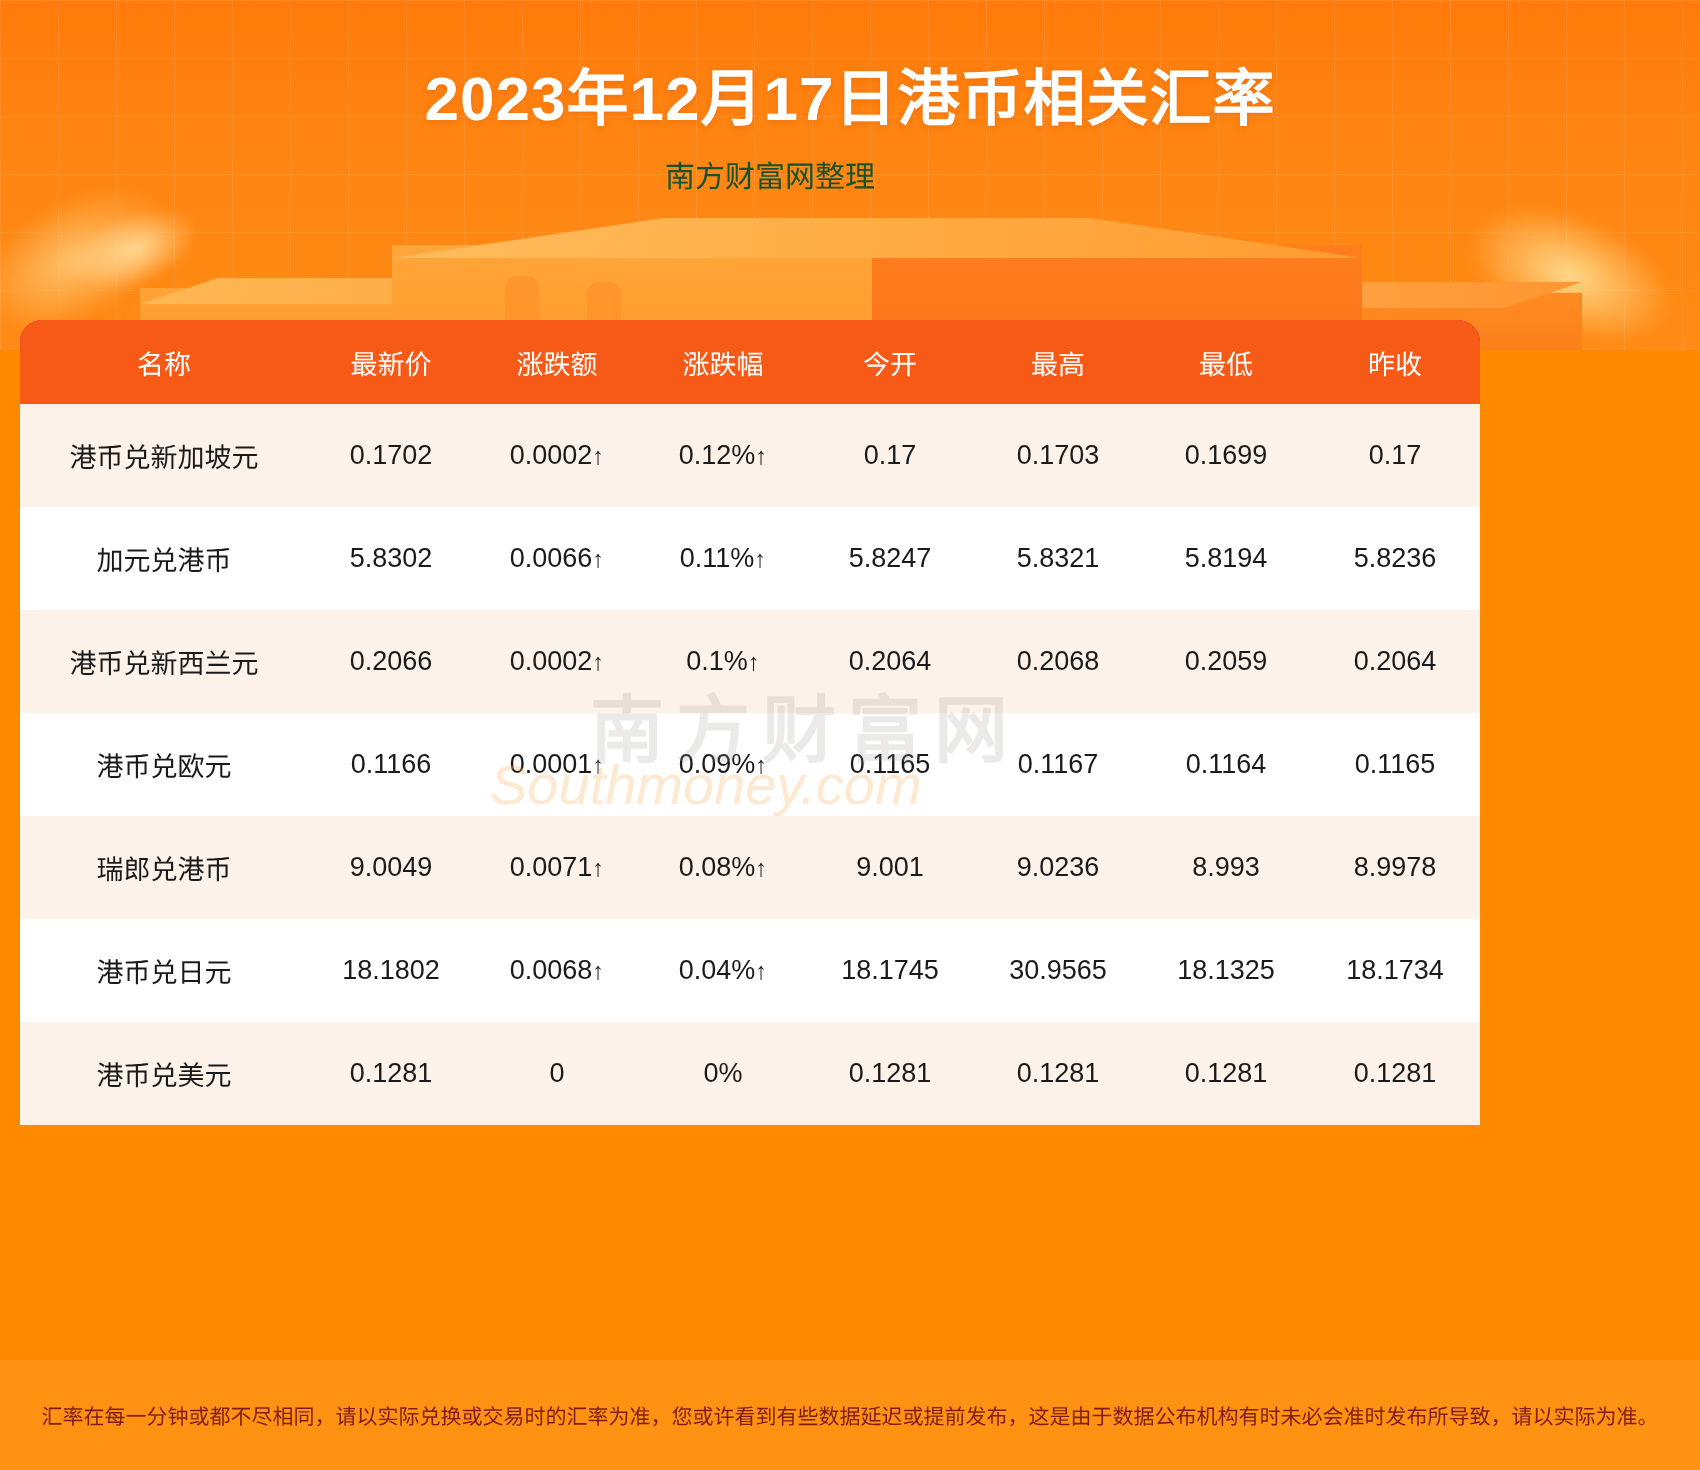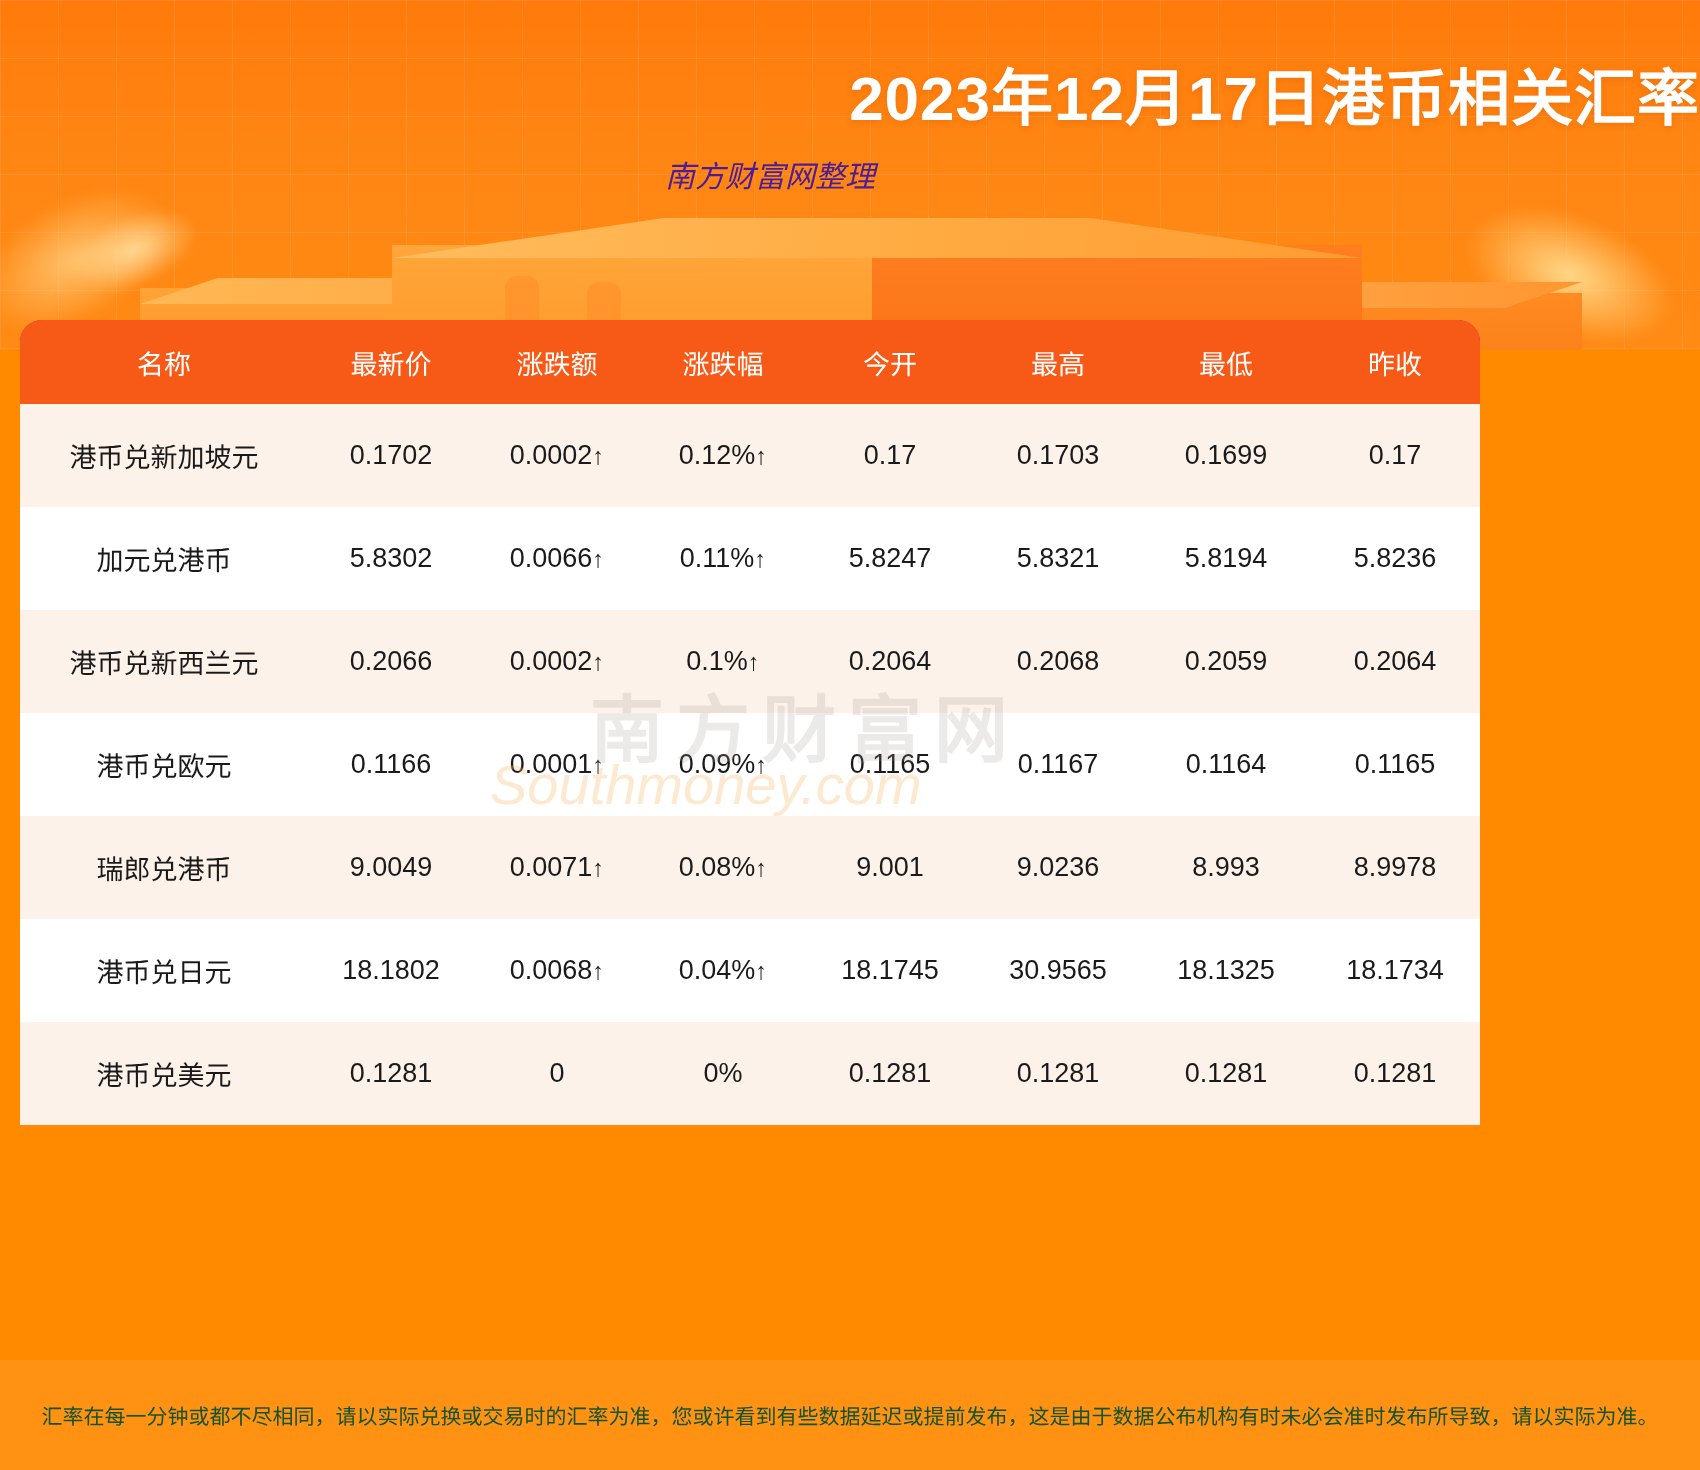--- a/index.html
+++ b/index.html
@@ -117,7 +117,7 @@
     position: absolute;
     left: 0; top: 48px;
     width: 1700px;
-    text-align: right;
+    text-align: center;
     font-size: 62px;
     font-weight: bold;
     color: #FFFFFF;

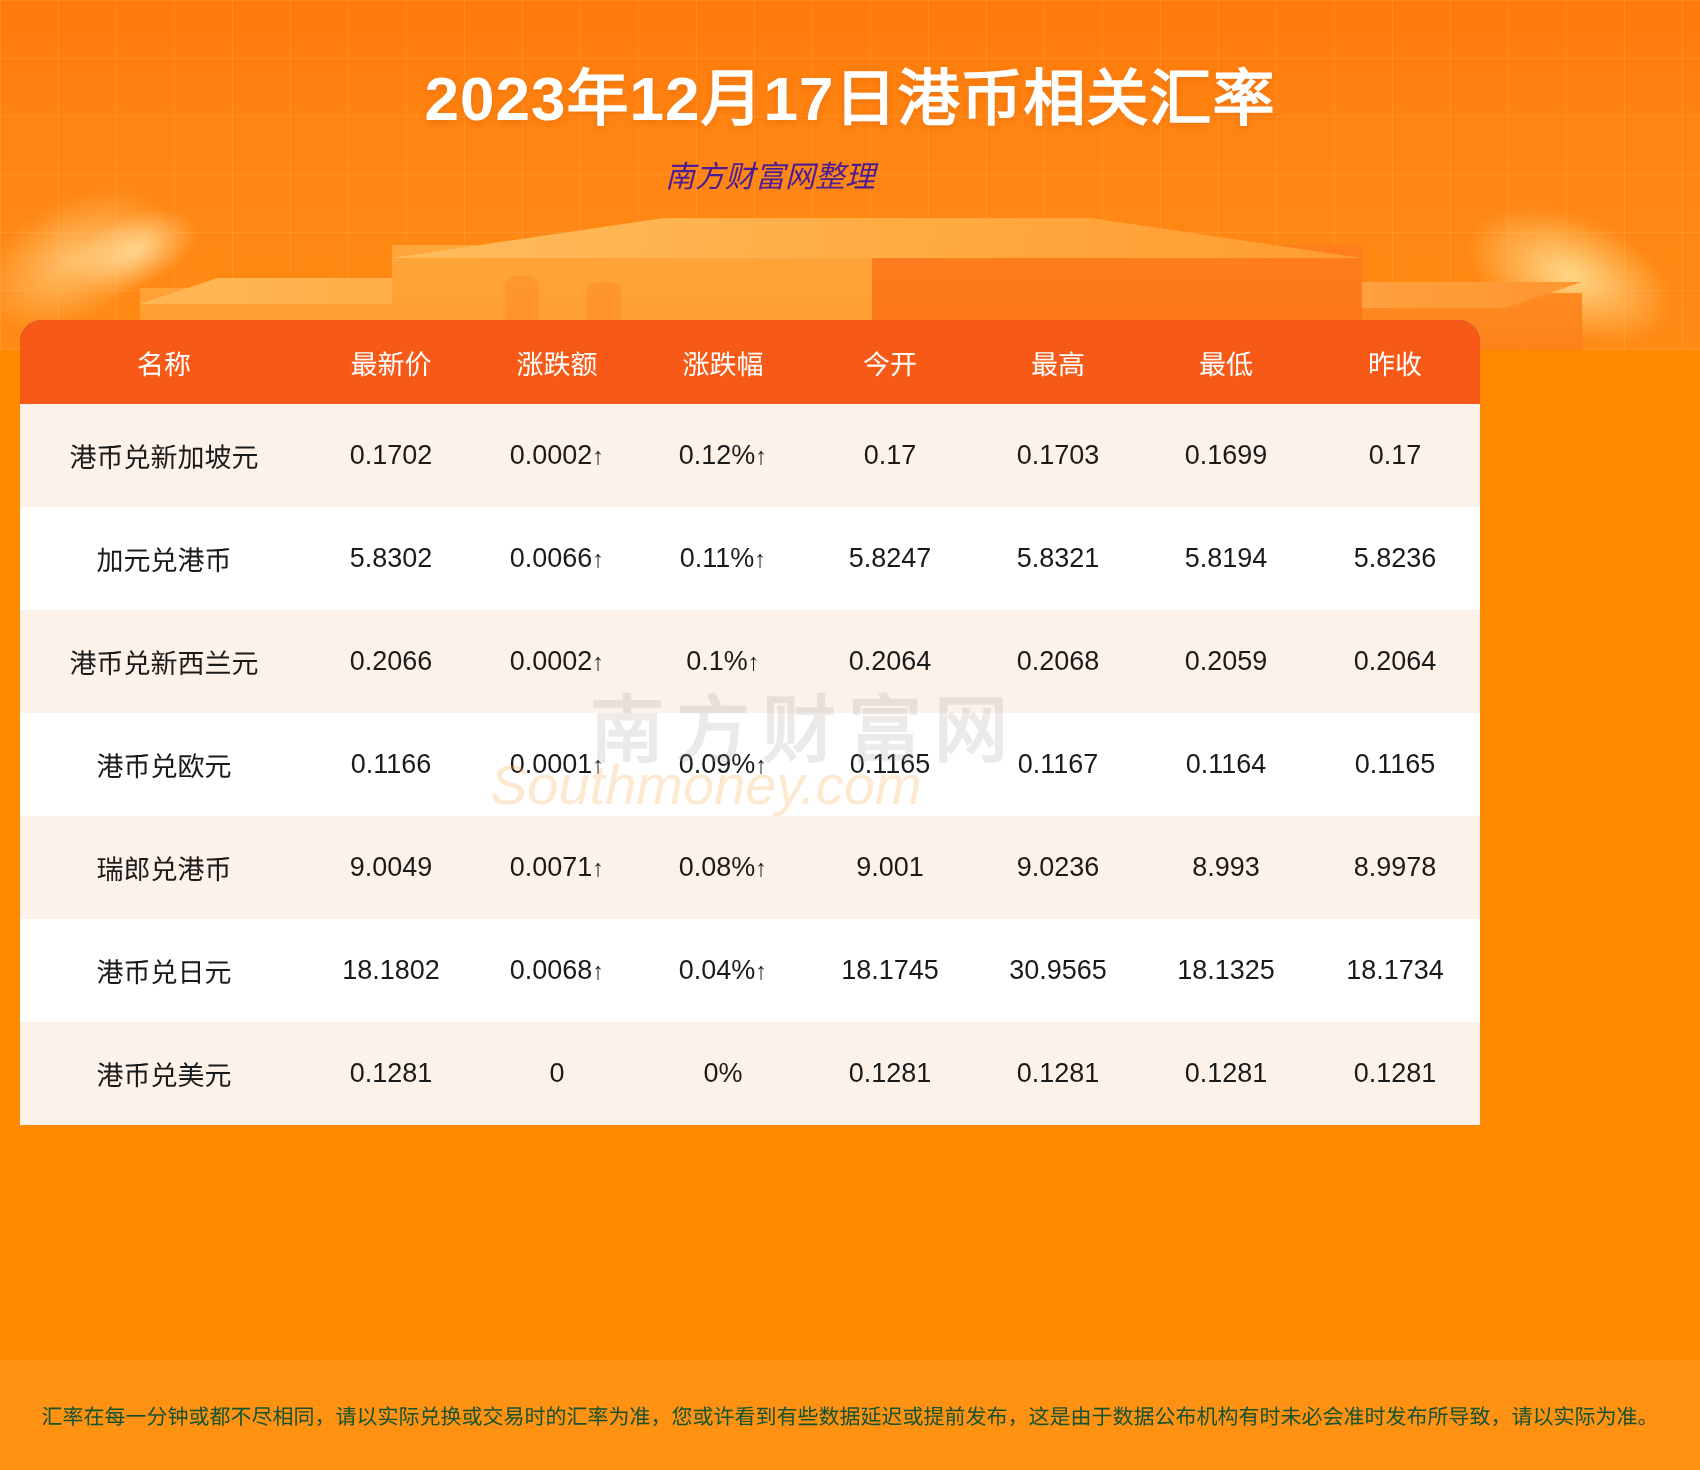--- a/index.html
+++ b/index.html
@@ -131,9 +131,8 @@
     width: 1540px;
     text-align: center;
     font-size: 30px;
-    color: #4c1d95;
+    color: #14532d;
     z-index: 5;
-    font-style: italic;
   }
 
   

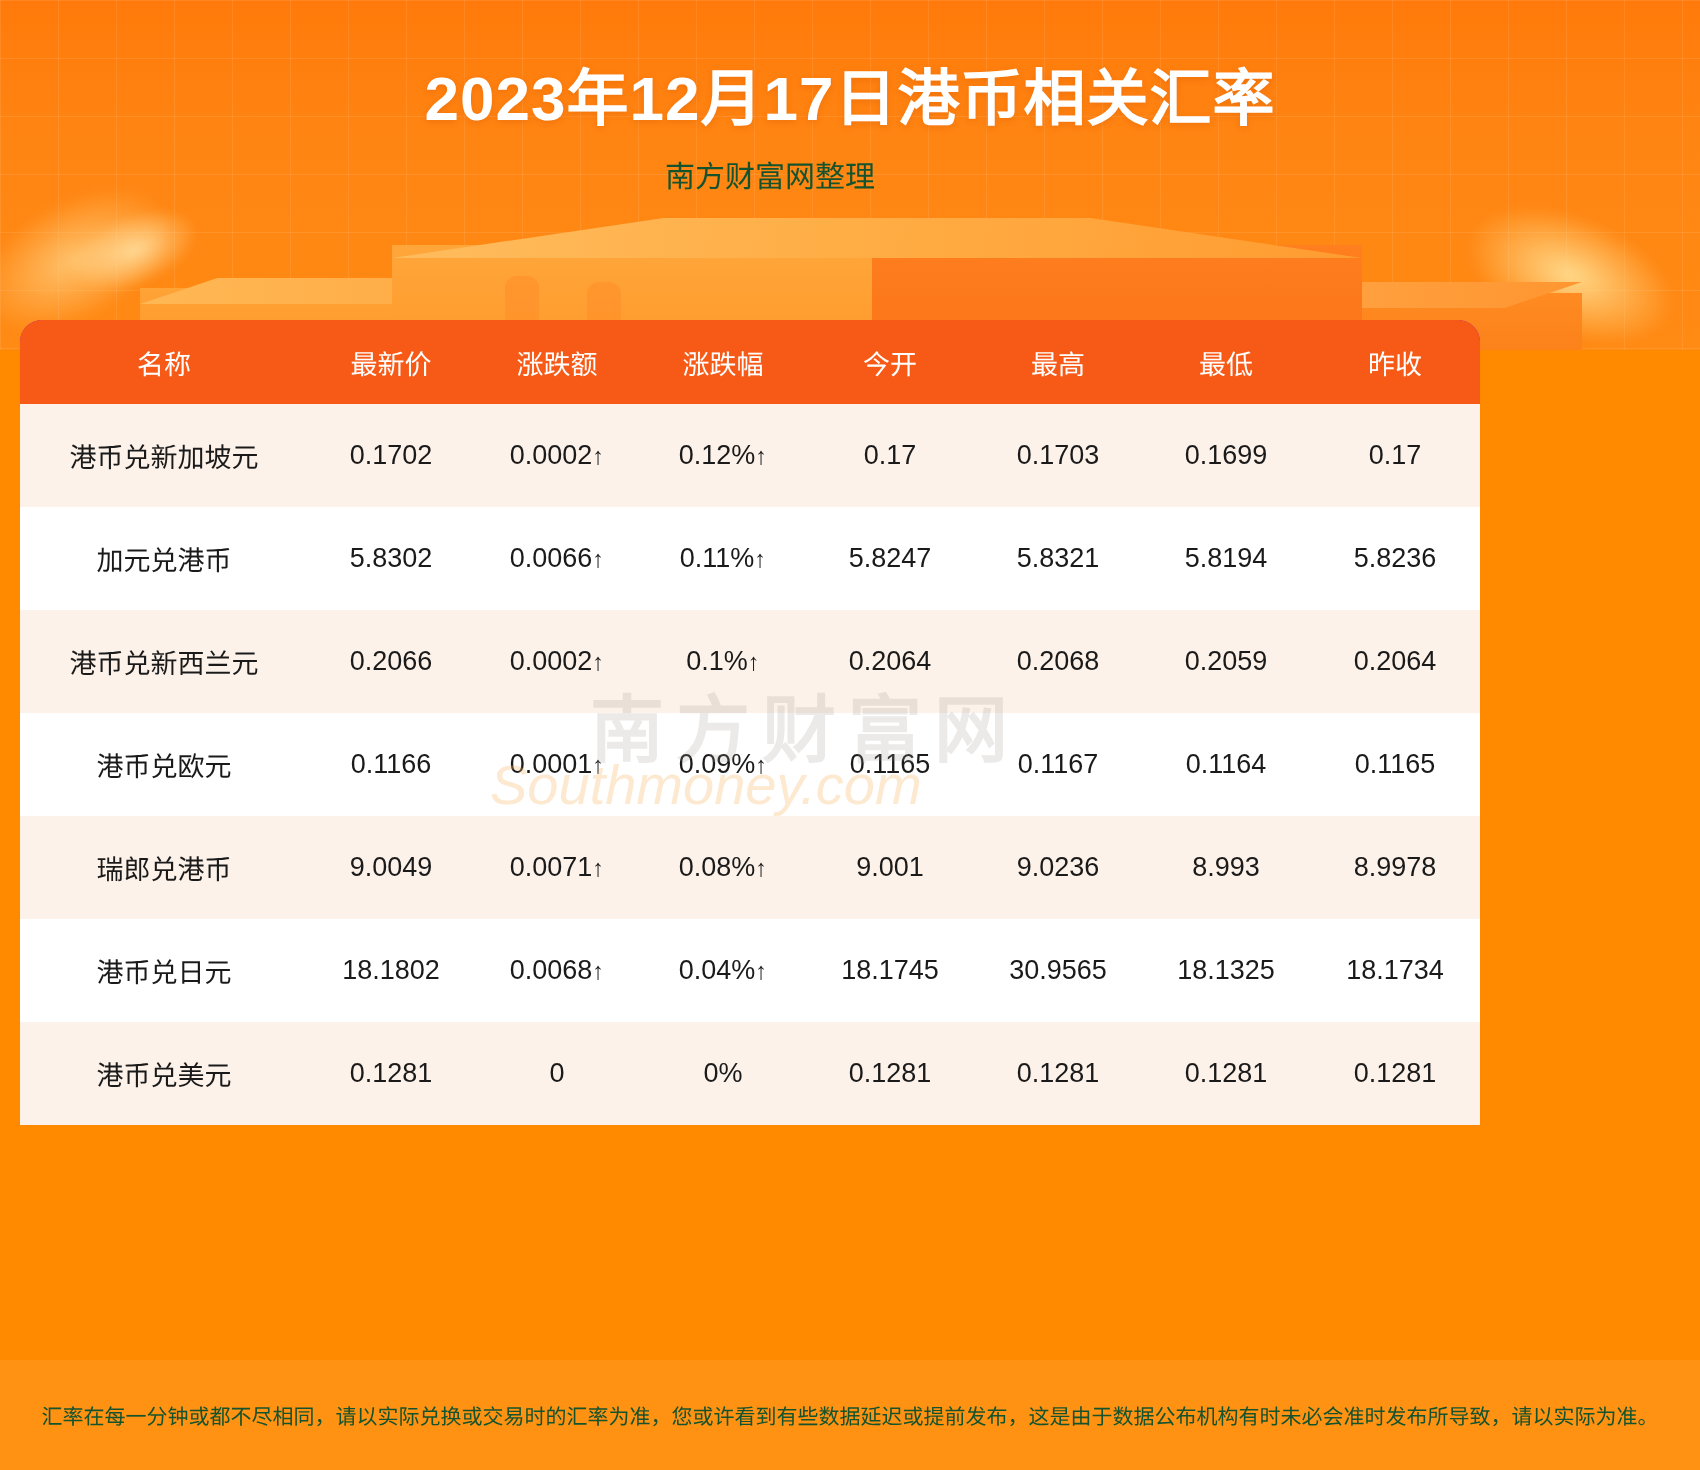--- a/index.html
+++ b/index.html
@@ -226,7 +226,7 @@
     justify-content: center;
   }
   .footer-text {
-    color: #14532d;
+    color: #7f1d1d;
     font-size: 21px;
     white-space: nowrap;
     letter-spacing: 0px;

